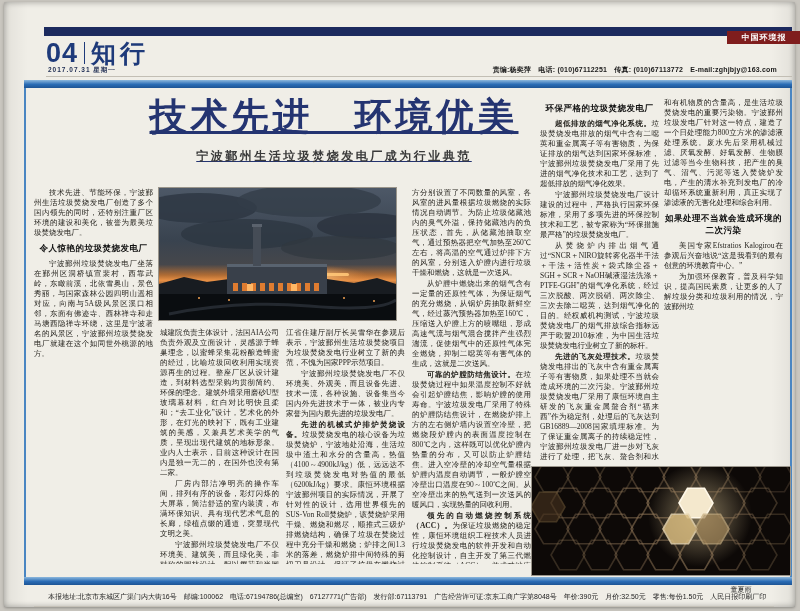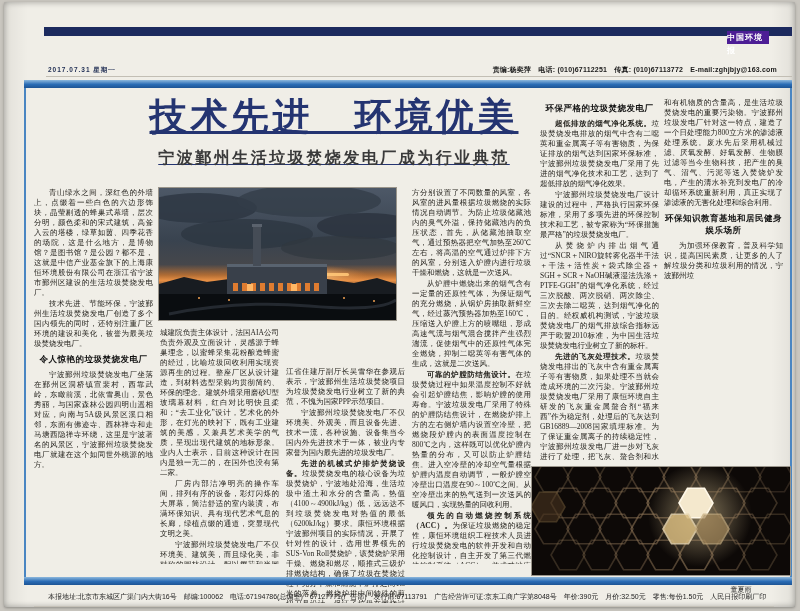--- a/index.html
+++ b/index.html
@@ -66,6 +66,11 @@
   <div class="topbar"></div>
   <div class="masthead">中国环境报</div>
 
+  <div class="pagehead">
+    <span class="pagenum">04</span>
+    <span class="ph-div"></span>
+    <span class="section">知行</span>
+  </div>
   <div class="dateline">
     <span>2017.07.31</span>
     <span>星期一</span>

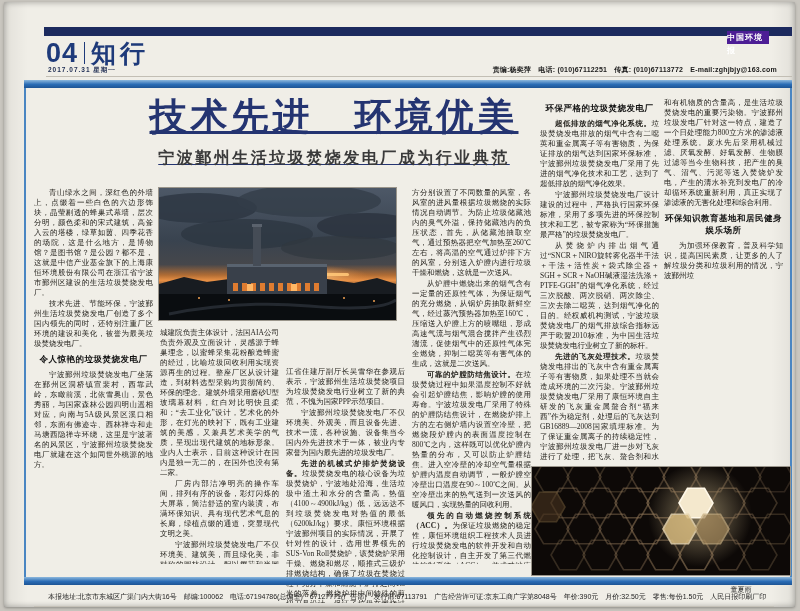--- a/index.html
+++ b/index.html
@@ -11,8 +11,8 @@
 
   
   .topbar{position:absolute;left:40px;top:25px;width:748px;height:9px;background:#1c2a5e;}
-  .masthead{position:absolute;left:723px;top:29px;width:42px;height:13px;background:#4c1d95;
-            color:#fff;font-size:8px;font-weight:bold;line-height:13px;letter-spacing:1px;}
+  .masthead{position:absolute;left:723px;top:29px;width:74px;height:13px;background:#7f1d1d;
+            color:#fff;font-size:8px;font-weight:bold;line-height:13px;text-align:center;letter-spacing:1px;}
   .pagehead{position:absolute;left:42px;top:38px;height:26px;display:flex;align-items:center;color:#1e3a7a;}
   .pagenum{font-size:27px;font-weight:bold;letter-spacing:1px;}
   .ph-div{width:1px;height:22px;background:#1e3a7a;margin:0 6px;}

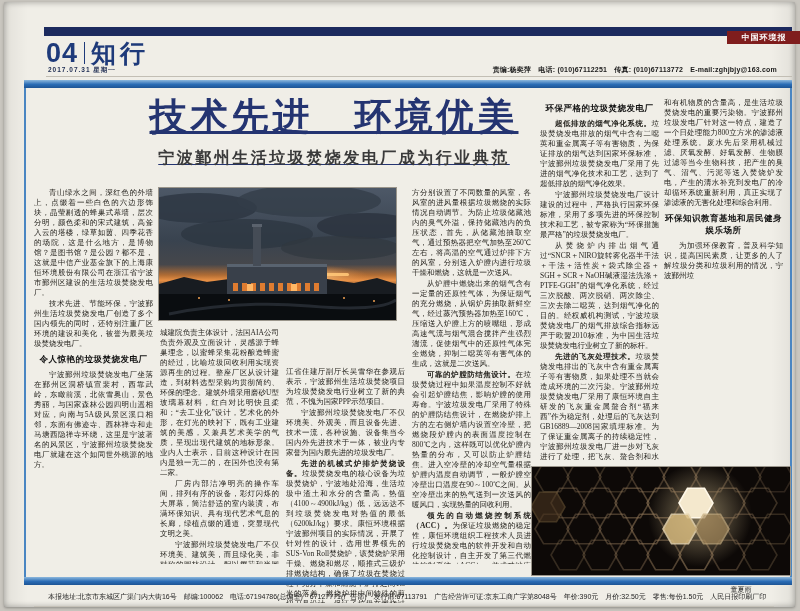--- a/index.html
+++ b/index.html
@@ -31,7 +31,7 @@
   .headline-block{position:absolute;left:138px;top:94px;width:384px;height:86px;text-align:center;color:#243471;text-decoration:underline;}
   .headline-block h1{margin:0;font-size:37px;line-height:42px;font-weight:bold;letter-spacing:4px;
                      font-family:"Liberation Serif",serif;}
-  .headline-block h2{margin:10px 0 4px;font-size:16px;font-weight:bold;color:#3a3a3a;letter-spacing:2.5px;
+  .headline-block h2{margin:10px 0 4px;font-size:12px;font-weight:bold;color:#3a3a3a;letter-spacing:2.5px;
                      font-family:"Liberation Serif",serif;}
 
   

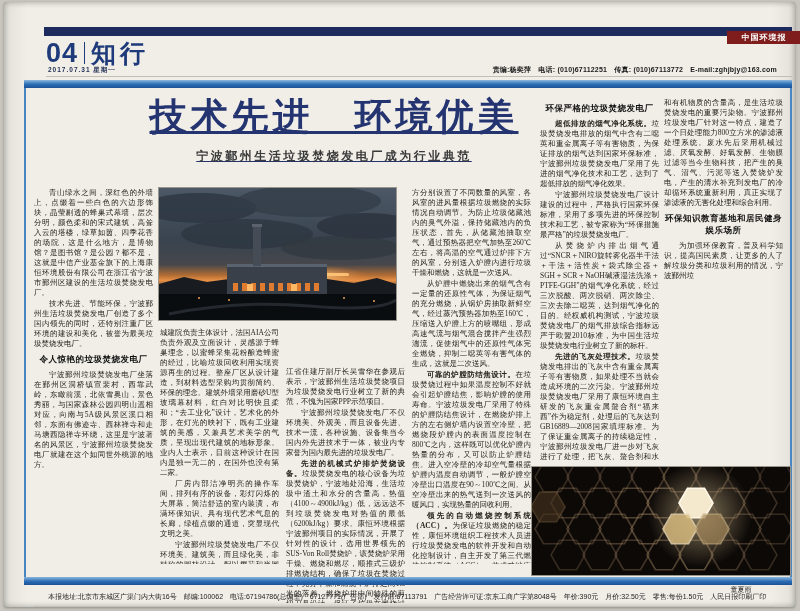--- a/index.html
+++ b/index.html
@@ -141,7 +141,6 @@
   </div>
 
   <div class="col c1">
-      <p>青山绿水之间，深红色的外墙上，点缀着一些白色的六边形饰块，晶莹剔透的蜂巢式幕墙，层次分明，颜色柔和的宋式建筑，高耸入云的塔楼，绿草如茵、四季花香的场院，这是什么地方，是博物馆？是图书馆？是公园？都不是，这就是中信产业基金旗下的上海康恒环境股份有限公司在浙江省宁波市鄞州区建设的生活垃圾焚烧发电厂。</p>
       <p>技术先进、节能环保，宁波鄞州生活垃圾焚烧发电厂创造了多个国内领先的同时，还特别注重厂区环境的建设和美化，被誉为最美垃圾焚烧发电厂。</p>
       <h4>令人惊艳的垃圾焚烧发电厂</h4>
       <p>宁波鄞州垃圾焚烧发电厂坐落在鄞州区洞桥镇宣裴村，西靠武岭，东瞰前溪，北依雪奥山，景色秀丽，与国家森林公园四明山遥相对应，向南与5A级风景区溪口相邻，东面有佛迹寺、西林禅寺和走马塘西隐禅寺环绕，这里是宁波著名的风景区，宁波鄞州垃圾焚烧发电厂就建在这个如同世外桃源的地方。</p>

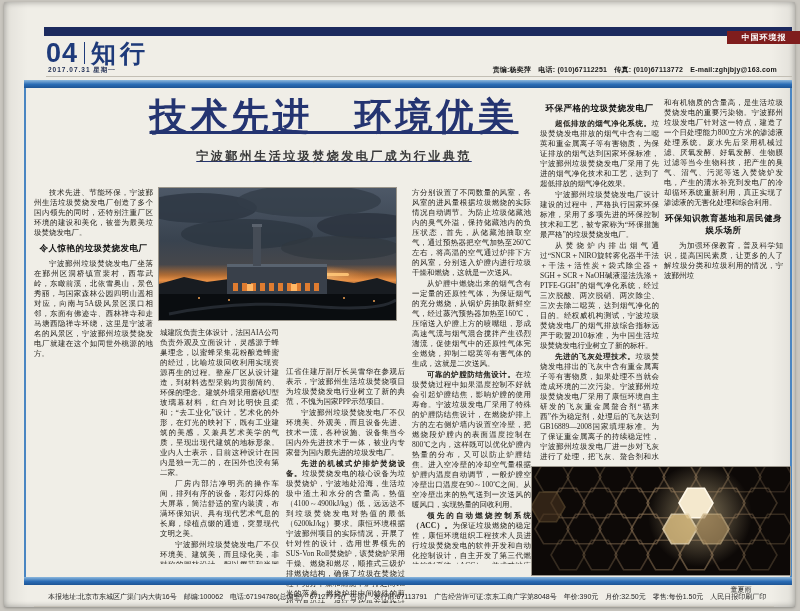--- a/index.html
+++ b/index.html
@@ -170,7 +170,7 @@
     </div>
   <div class="col c6">
       <p style="text-indent: 0px;">和有机物质的含量高，是生活垃圾焚烧发电的重要污染物。宁波鄞州垃圾发电厂针对这一特点，建造了一个日处理能力800立方米的渗滤液处理系统。废水先后采用机械过滤、厌氧发酵、好氧发酵、生物膜过滤等当今生物科技，把产生的臭气、沼气、污泥等送入焚烧炉发电，产生的清水补充到发电厂的冷却循环系统重新利用，真正实现了渗滤液的无害化处理和综合利用。</p>
-      <h4>环保知识教育基地和居民健身娱乐场所</h4>
+      <h4>如果处理不当就会造成环境的二次污染</h4>
       <p>为加强环保教育，普及科学知识，提高国民素质，让更多的人了解垃圾分类和垃圾利用的情况，宁波鄞州垃</p>
     </div>
 

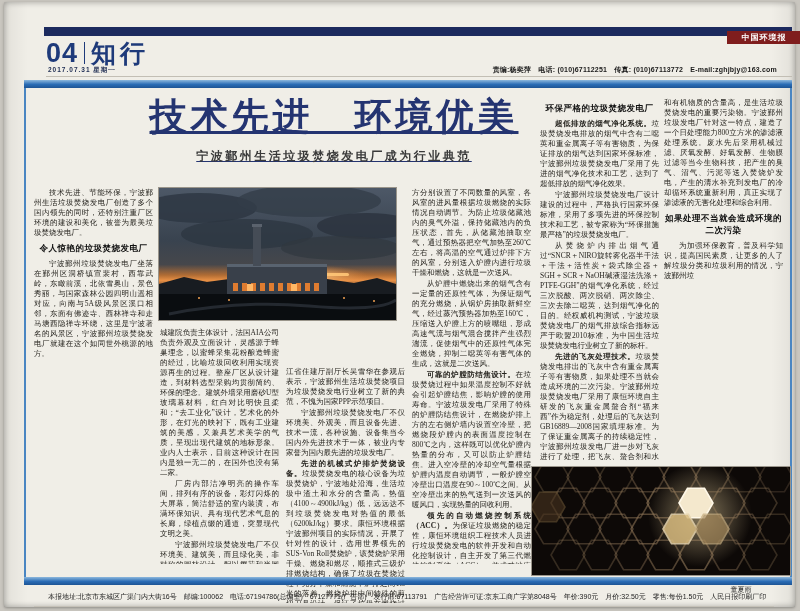--- a/index.html
+++ b/index.html
@@ -171,6 +171,7 @@
   <div class="col c6">
       <p style="text-indent: 0px;">和有机物质的含量高，是生活垃圾焚烧发电的重要污染物。宁波鄞州垃圾发电厂针对这一特点，建造了一个日处理能力800立方米的渗滤液处理系统。废水先后采用机械过滤、厌氧发酵、好氧发酵、生物膜过滤等当今生物科技，把产生的臭气、沼气、污泥等送入焚烧炉发电，产生的清水补充到发电厂的冷却循环系统重新利用，真正实现了渗滤液的无害化处理和综合利用。</p>
       <h4>如果处理不当就会造成环境的二次污染</h4>
+      <p>美国专家Efstratios Kalogirou在参观后兴奋地说“这是我看到的最有创意的环境教育中心。”</p>
       <p>为加强环保教育，普及科学知识，提高国民素质，让更多的人了解垃圾分类和垃圾利用的情况，宁波鄞州垃</p>
     </div>
 

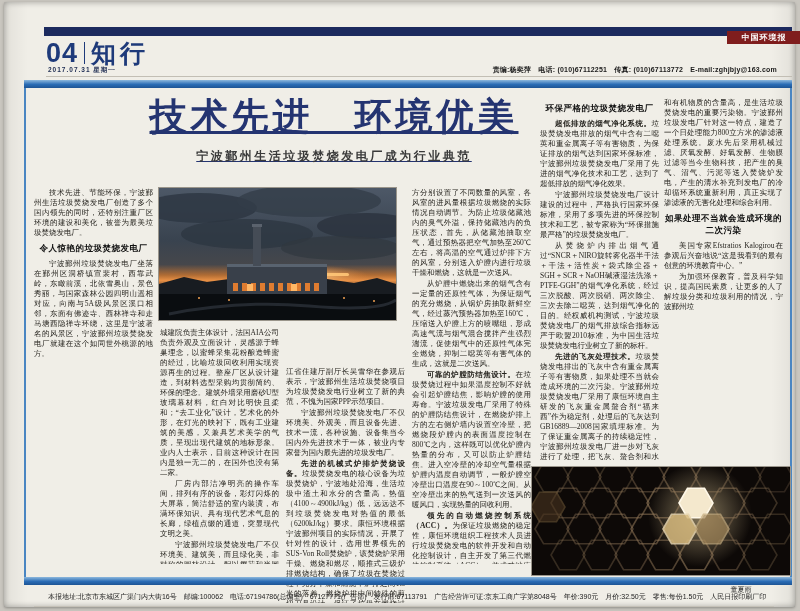--- a/index.html
+++ b/index.html
@@ -48,7 +48,7 @@
   .col h4{margin:5px 0 4px;font-size:8.5px;text-align:center;color:#111;letter-spacing:.5px;}
   .c1{left:30px;  top:186px;height:376px;}
   .c2{left:156px; top:326px;height:236px;}
-  .c3{left:282px; top:326px;height:236px;margin-top:39px;}
+  .c3{left:282px; top:326px;height:236px;}
   .c4{left:408px; top:186px;height:376px;}
   .c5{left:536px; top:96px; height:364px;}
   .c6{left:660px; top:96px; height:364px;}

